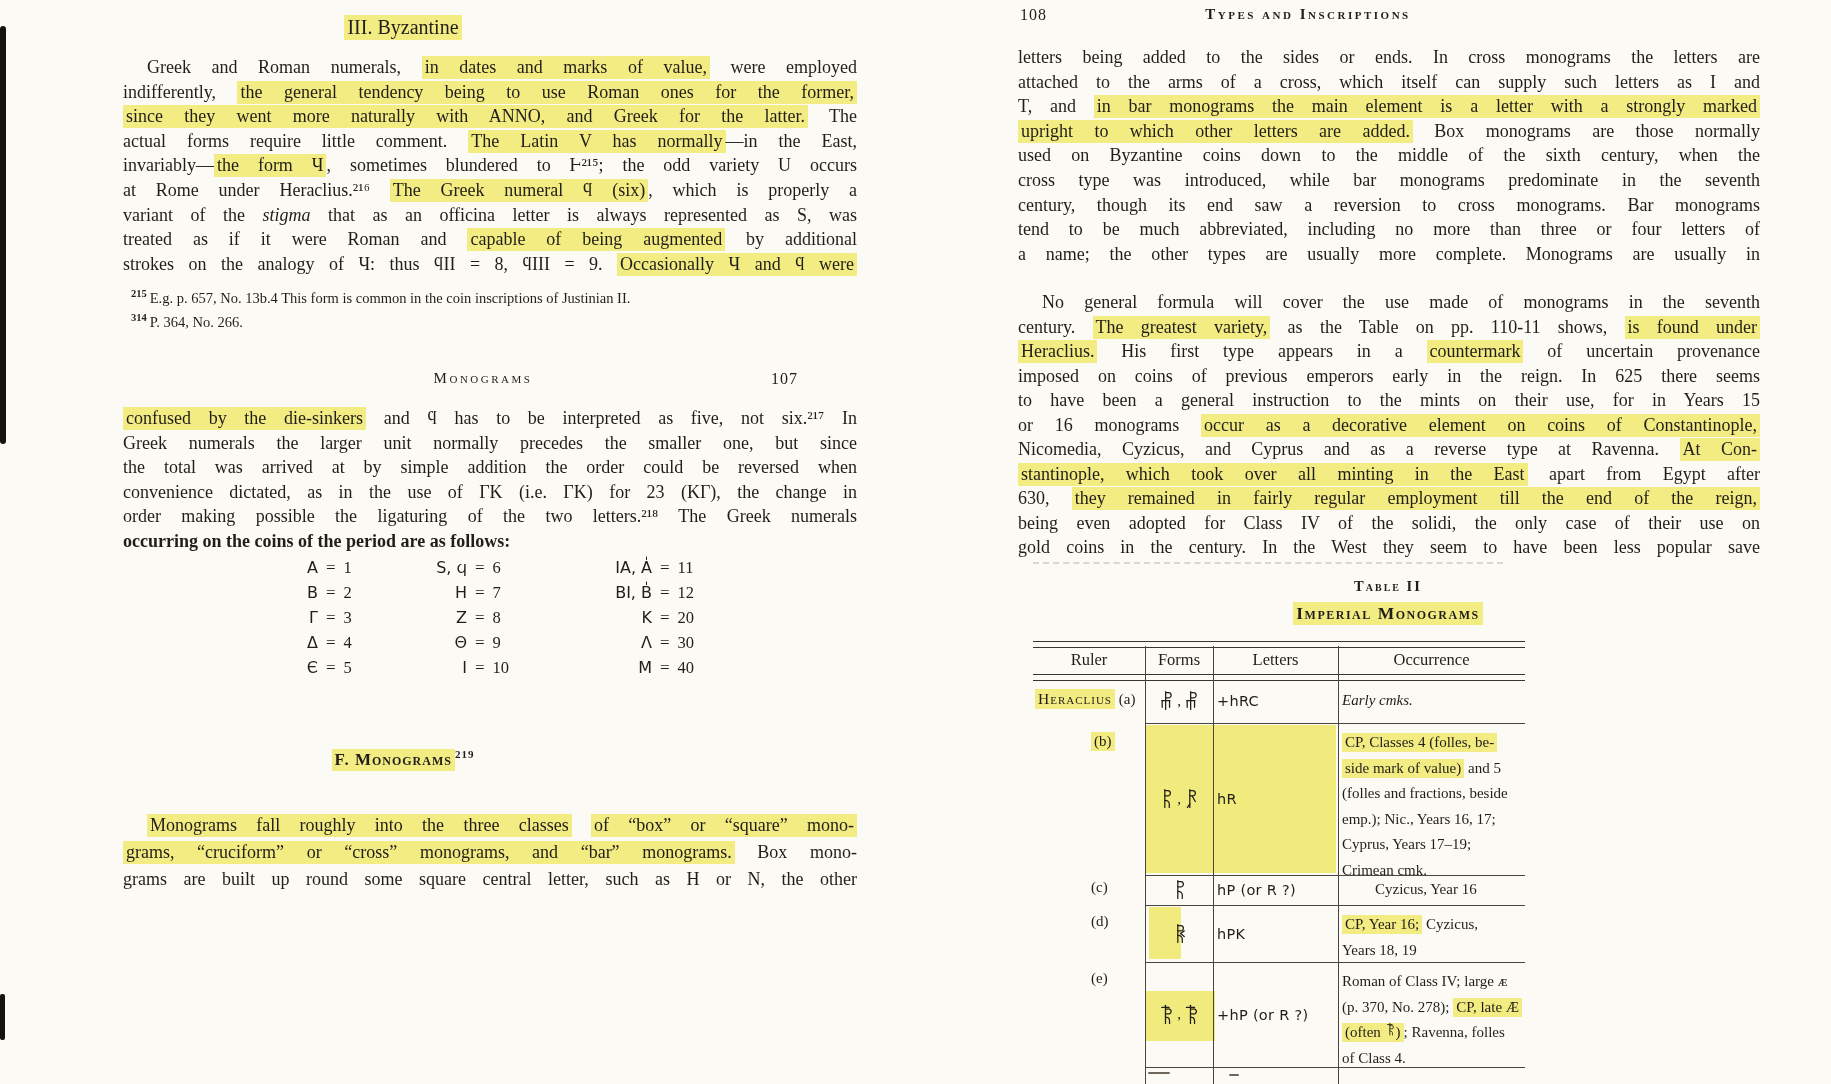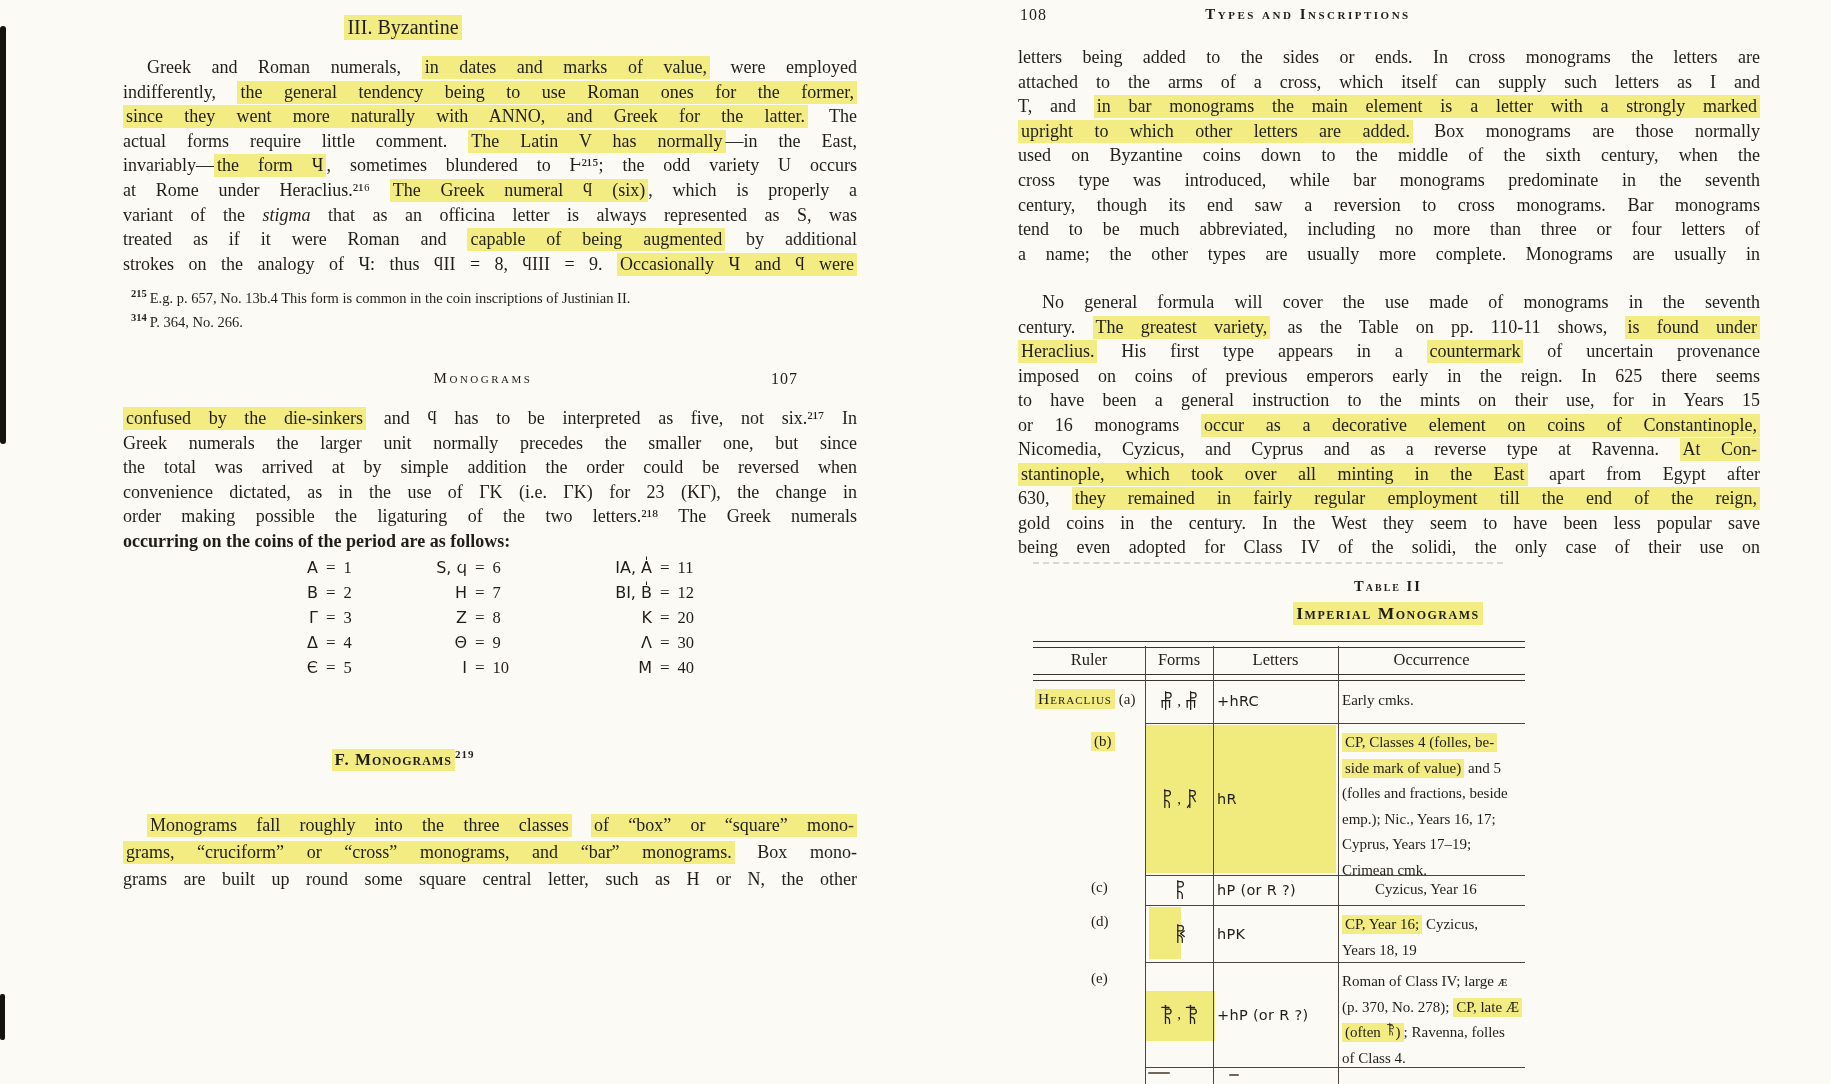--- a/index.html
+++ b/index.html
@@ -235,8 +235,8 @@
         <div class="line">Nicomedia, Cyzicus, and Cyprus and as a reverse type at Ravenna. <span class="hl">At Con-</span></div>
         <div class="line"><span class="hl">stantinople, which took over all minting in the East</span> apart from Egypt after</div>
         <div class="line">630, <span class="hl">they remained in fairly regular employment till the end of the reign,</span></div>
+        <div class="line">being even adopted for Class IV of the solidi, the only case of their use on</div>
         <div class="line">gold coins in the century. In the West they seem to have been less popular save</div>
-        <div class="line">being even adopted for Class IV of the solidi, the only case of their use on</div>
       </div>
     <div id="rp-artifact"></div>
     <div id="rp-caption" class="sc">Table II</div>

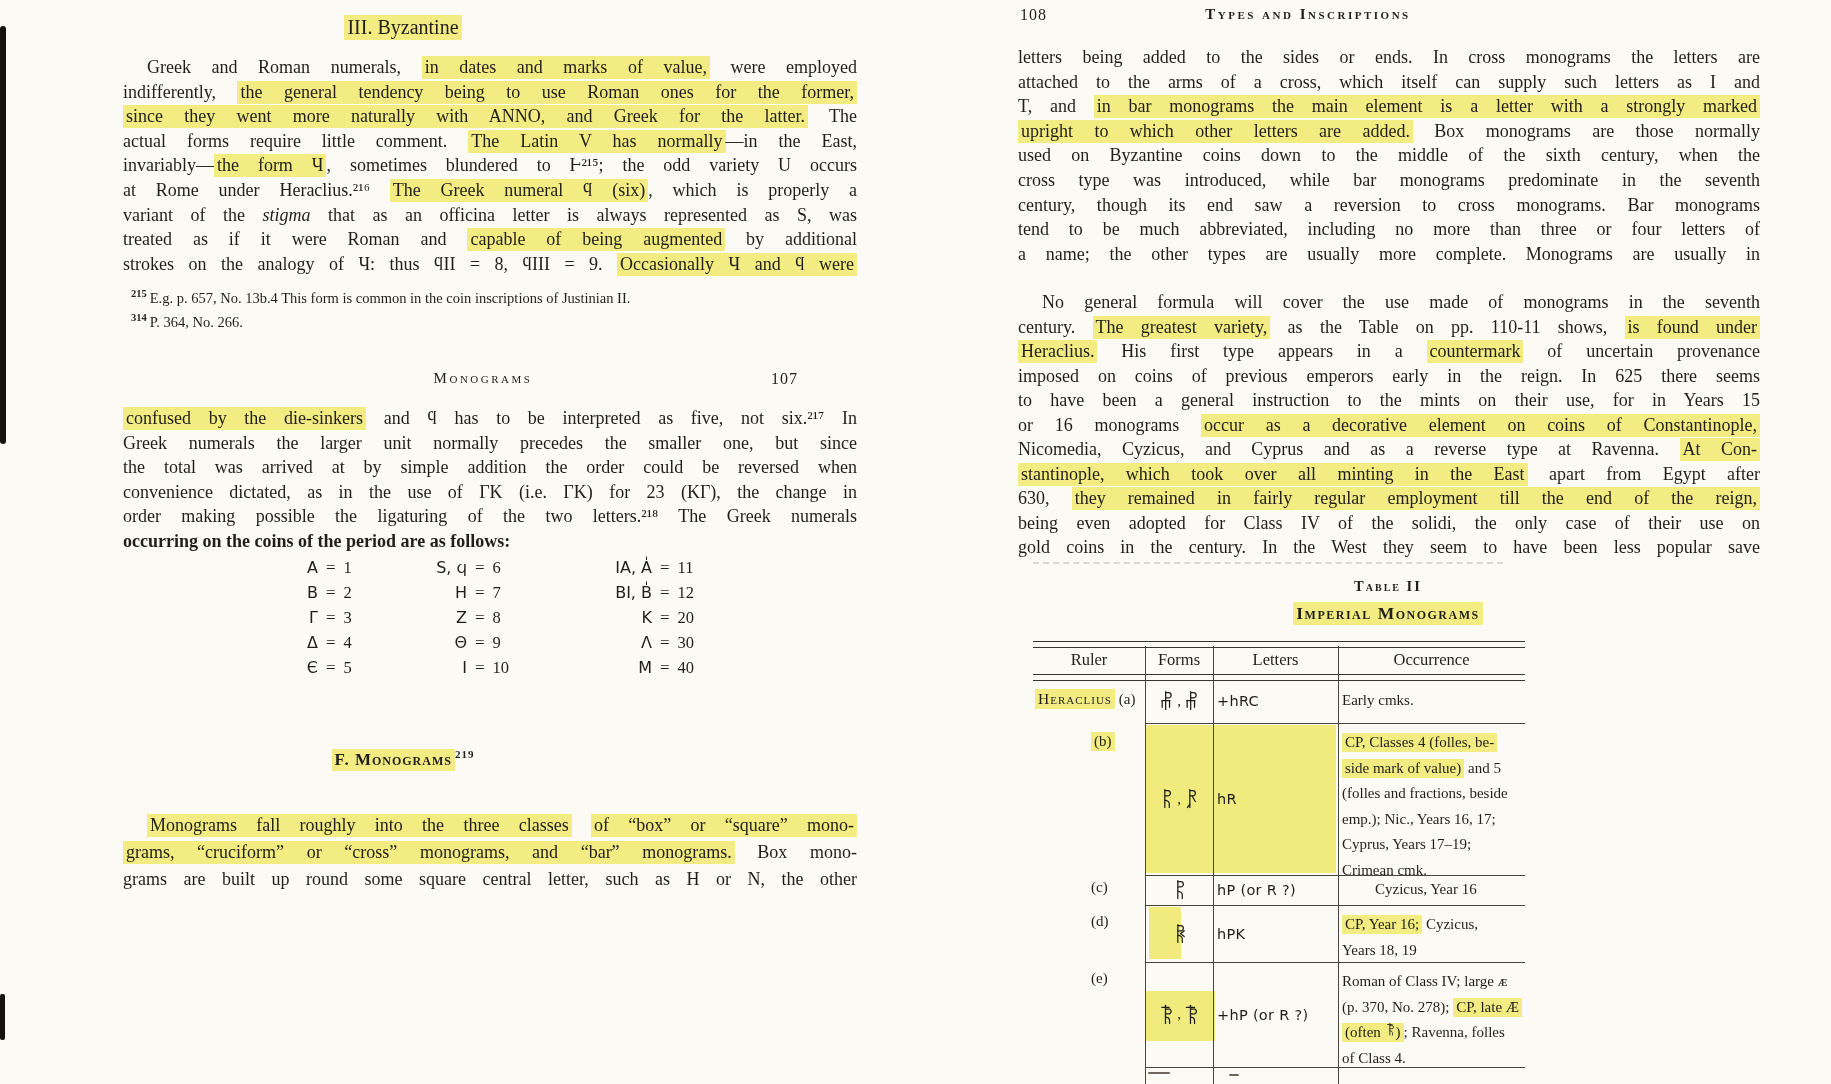--- a/index.html
+++ b/index.html
@@ -280,7 +280,7 @@
           </svg>
         </div>
         <div class="cell cell-flex letters" style="left: 184px; top: 38px; width: 120px; height: 44px;">+hRC</div>
-        <div class="cell cell-flex" style="left: 309px; top: 38px; width: 183px; height: 44px;">
+        <div class="cell cell-flex" style="left: 309px; top: 38px; width: 183px; height: 44px; font-style: italic;">
           <div class="occ-line">Early cmks.</div>
         </div>
         <div class="cell" style="left: 58px; top: 92px; width: 44px;"><span class="hl">(b)</span></div>

